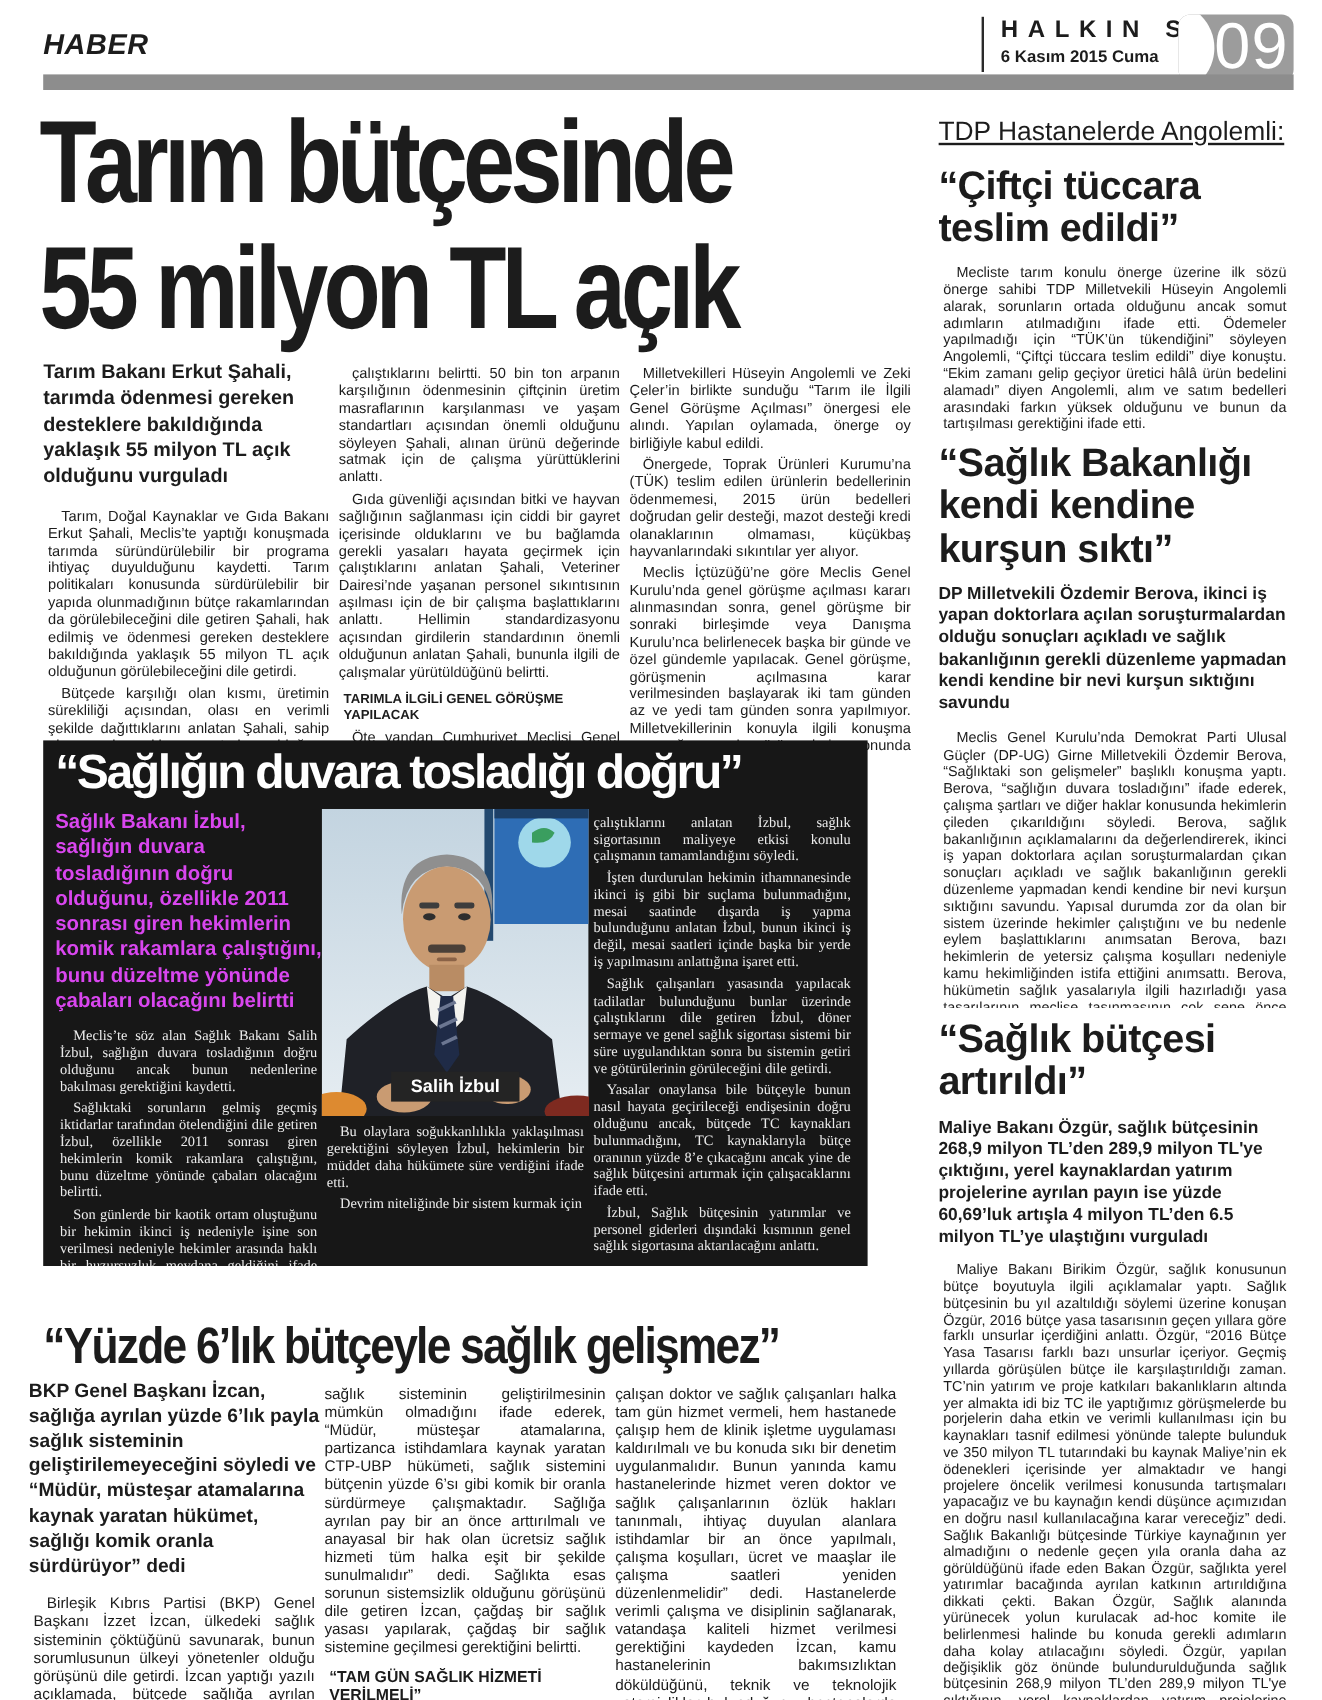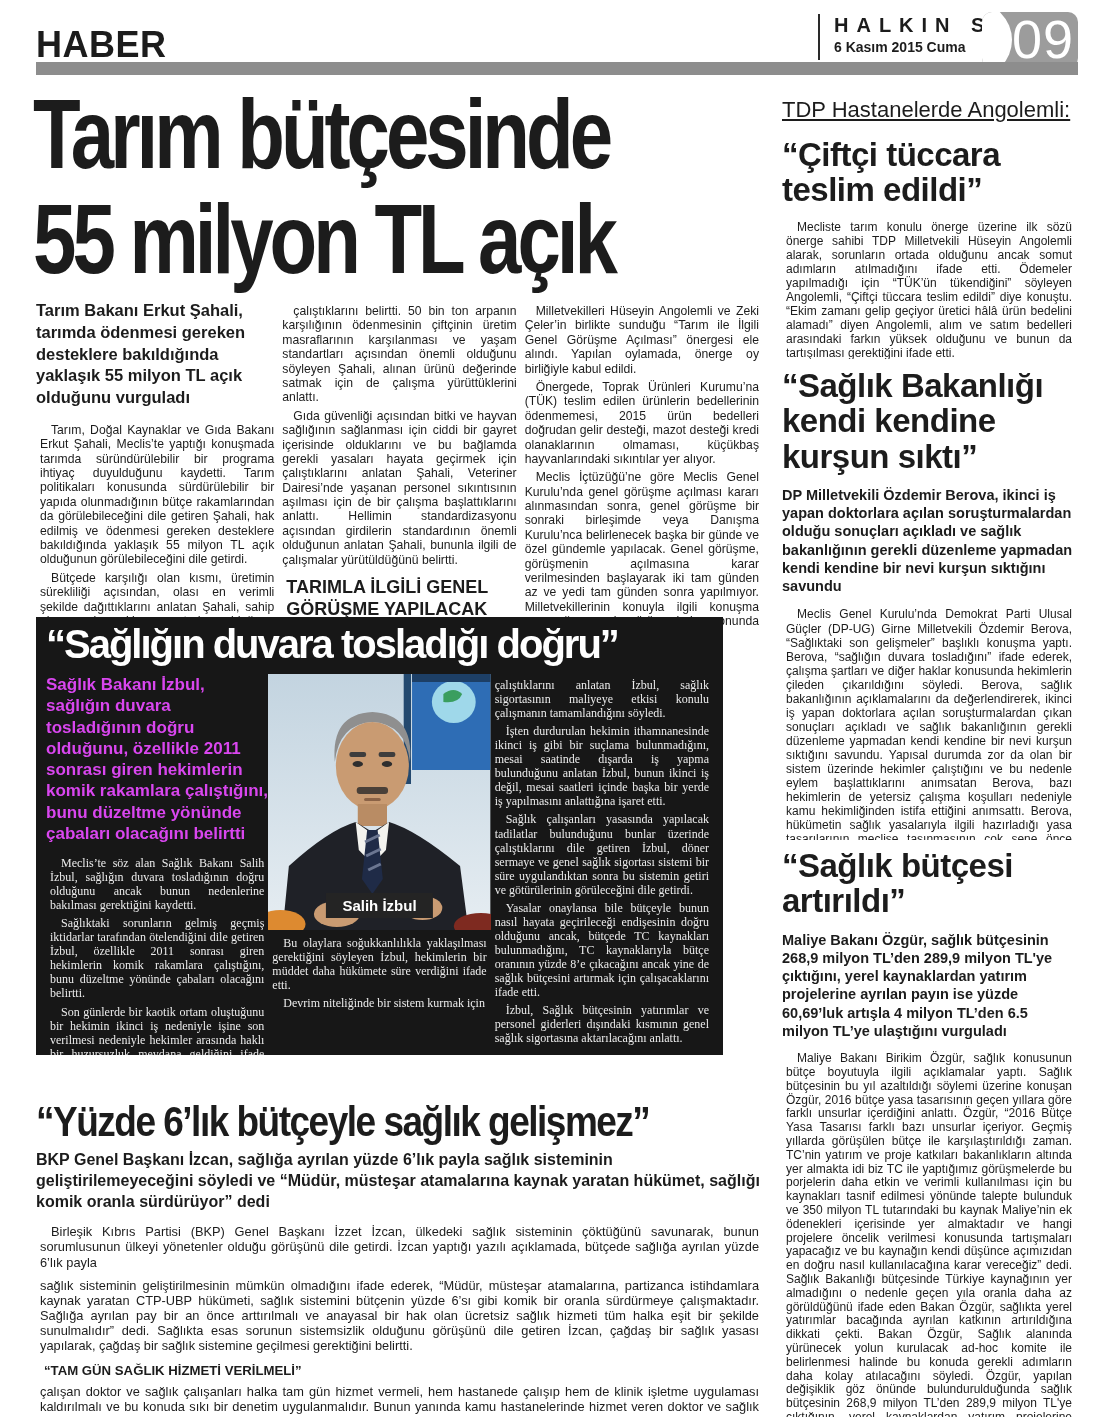--- a/index.html
+++ b/index.html
@@ -9,7 +9,7 @@
     font-family:"Liberation Sans", sans-serif;
   }
   
-  .section-label { position:absolute; left:36px; top:24px; font-size:36px; font-weight:700; letter-spacing:0.5px; }
+  .section-label { position:absolute; left:36px; top:24px; font-size:24px; font-weight:700; font-style:italic; letter-spacing:0.5px; }
   .header-rule { position:absolute; left:36px; right:24px; top:62px; height:13px; background:#8d8d8d; }
   .masthead-block { position:absolute; left:818px; top:14px; height:46px; border-left:2px solid #2a2a2a; padding-left:14px; }
   .masthead { font-size:20px; font-weight:700; letter-spacing:8px; white-space:nowrap; }

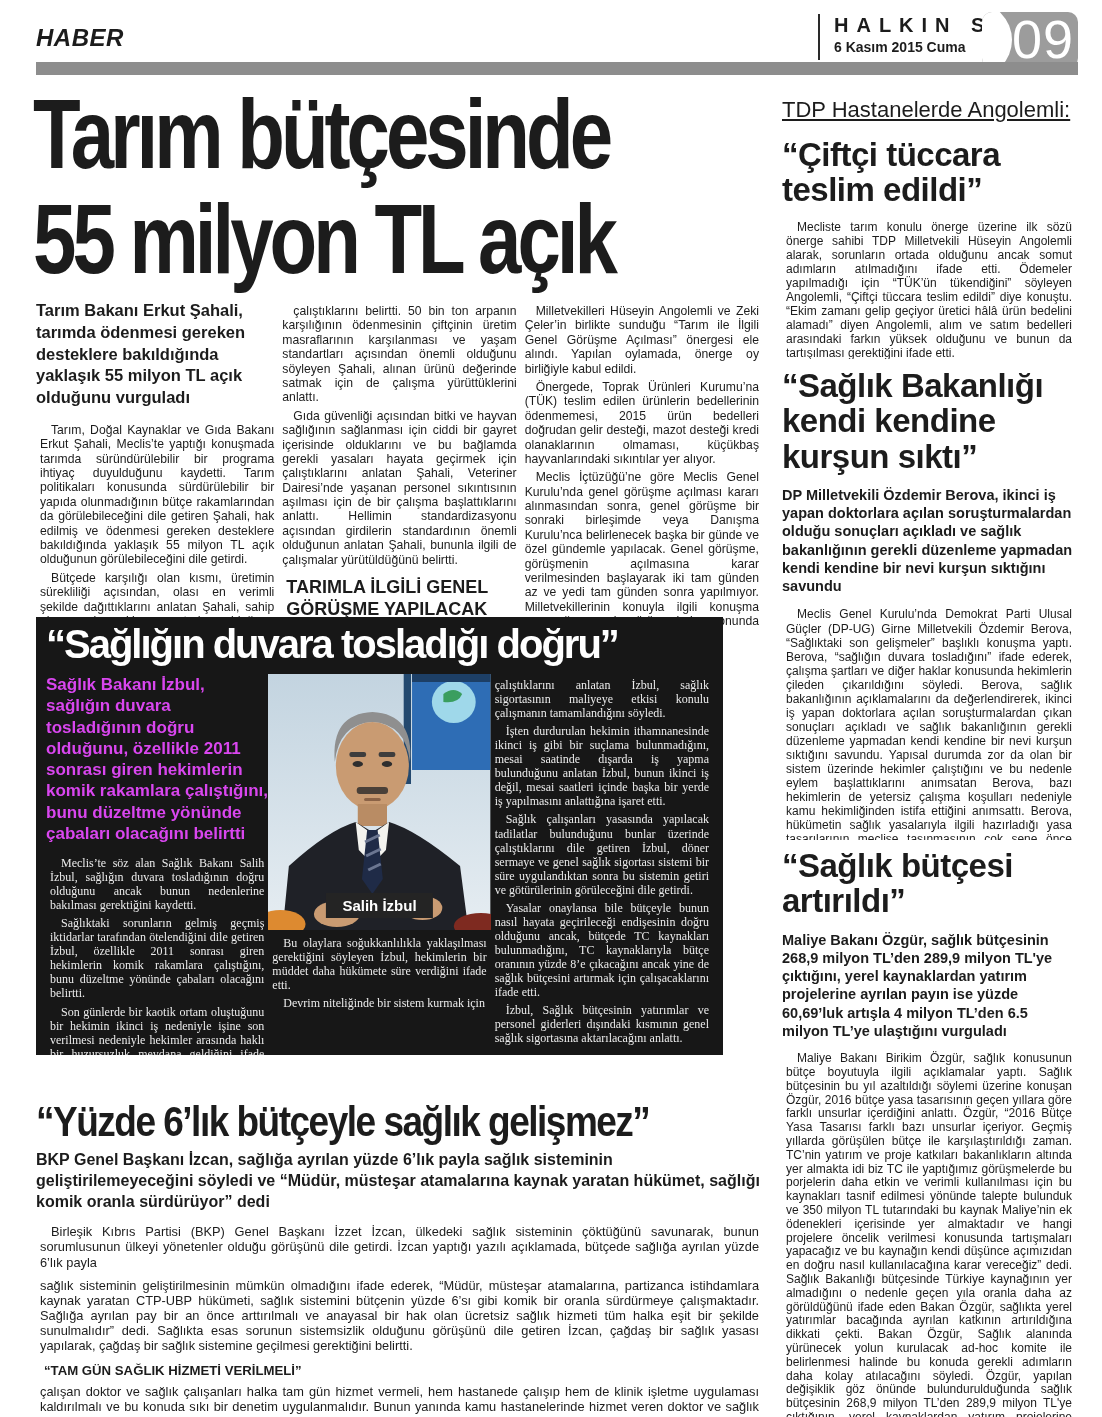--- a/index.html
+++ b/index.html
@@ -30,7 +30,7 @@
   .tarim-cols { position:absolute; left:36px; top:300px; width:727px; height:350px; overflow:hidden; }
   .tarim-cols .lede { font-size:16.5px; line-height:1.32; margin-bottom:14px; }
   .tarim-cols .jbody p { font-size:12.2px; line-height:1.18; }
-  .tarim-cols .subhead { font-size:18px; line-height:1.2; }
+  .tarim-cols .subhead { font-size:11px; line-height:1.2; }
   
   .black-section { position:absolute; left:36px; top:617px; width:687px; height:438px; background:#171717; color:#f4f4f4; box-sizing:border-box; padding:6px 10px 8px 10px; overflow:hidden; }
   .black-headline { font-size:40px; font-weight:700; letter-spacing:-2px; line-height:1.08; white-space:nowrap; margin:0 0 8px 0; color:#ffffff; }

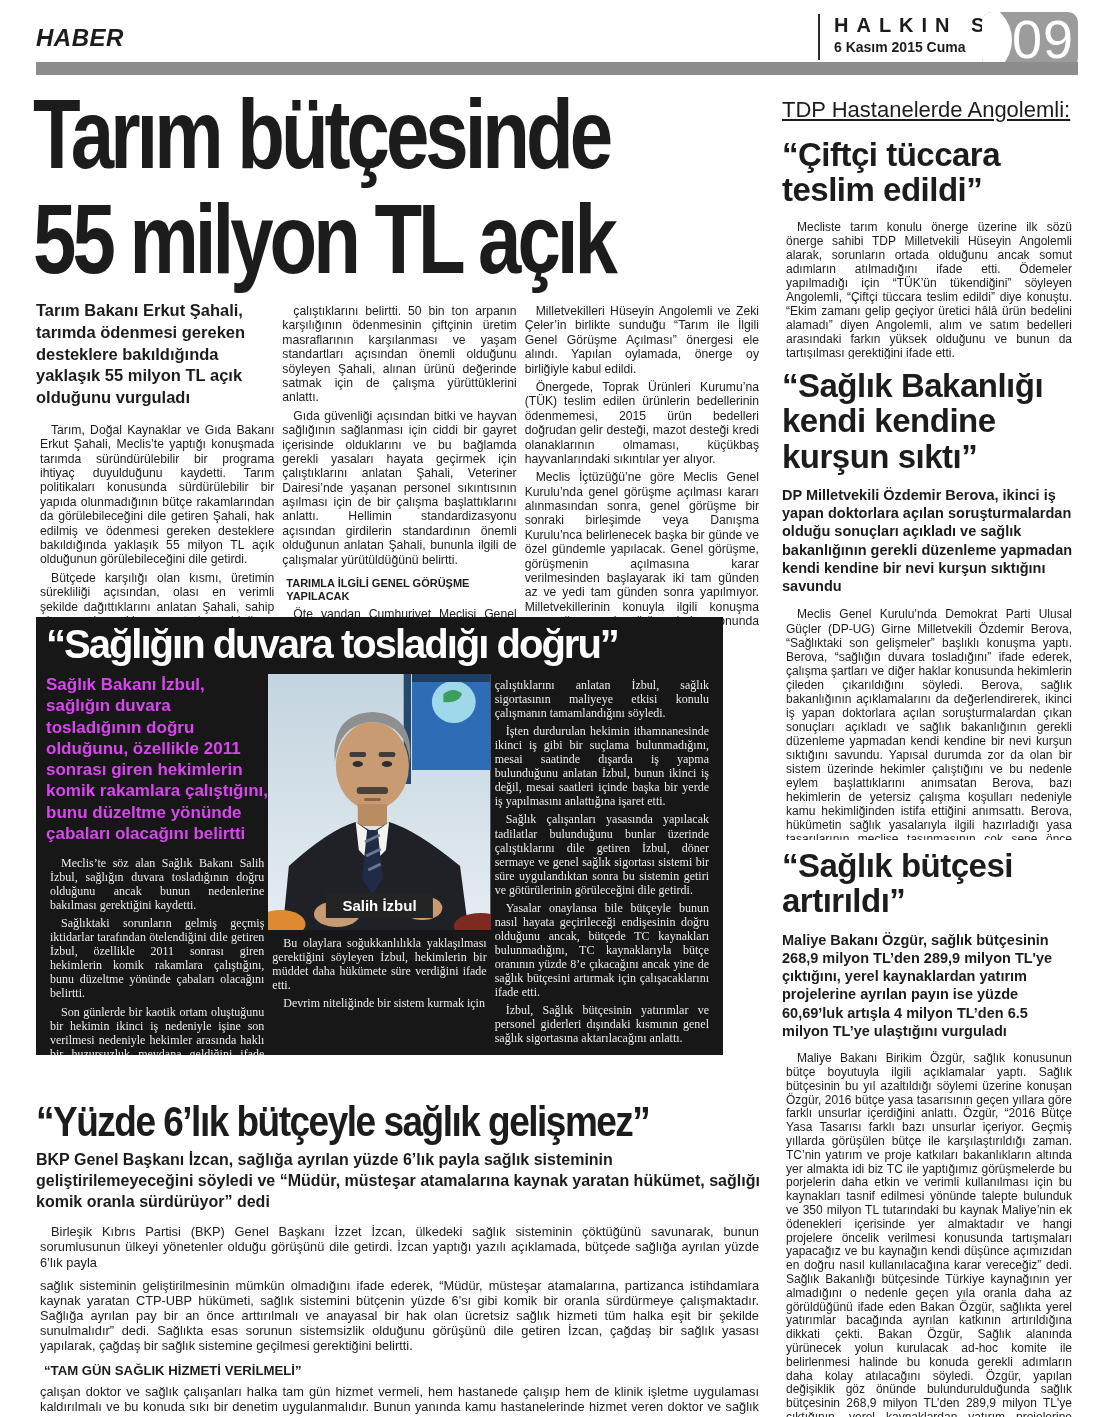--- a/index.html
+++ b/index.html
@@ -41,7 +41,7 @@
   .photo-caption { position:absolute; left:50%; bottom:12px; transform:translateX(-50%); background:#242424; color:#ffffff; font-size:15px; font-weight:700; padding:4px 16px; white-space:nowrap; }
   
   .bottom-headline { position:absolute; left:36px; top:1098px; width:727px; font-size:37px; font-weight:700; letter-spacing:-1.5px; transform:scaleY(1.15); transform-origin:top left; white-space:nowrap; }
-  .bottom-cols { position:absolute; left:36px; top:1150px; width:727px; height:267px; overflow:hidden;flex-direction:column; }
+  .bottom-cols { position:absolute; left:24px; top:1150px; width:727px; height:267px; overflow:hidden; }
   .bottom-cols .lede { font-size:16px; line-height:1.3; margin-bottom:12px; }
   .bottom-cols .jbody p { font-size:12.8px; line-height:1.18; }
   .bottom-cols .subhead { font-size:13.2px; }

